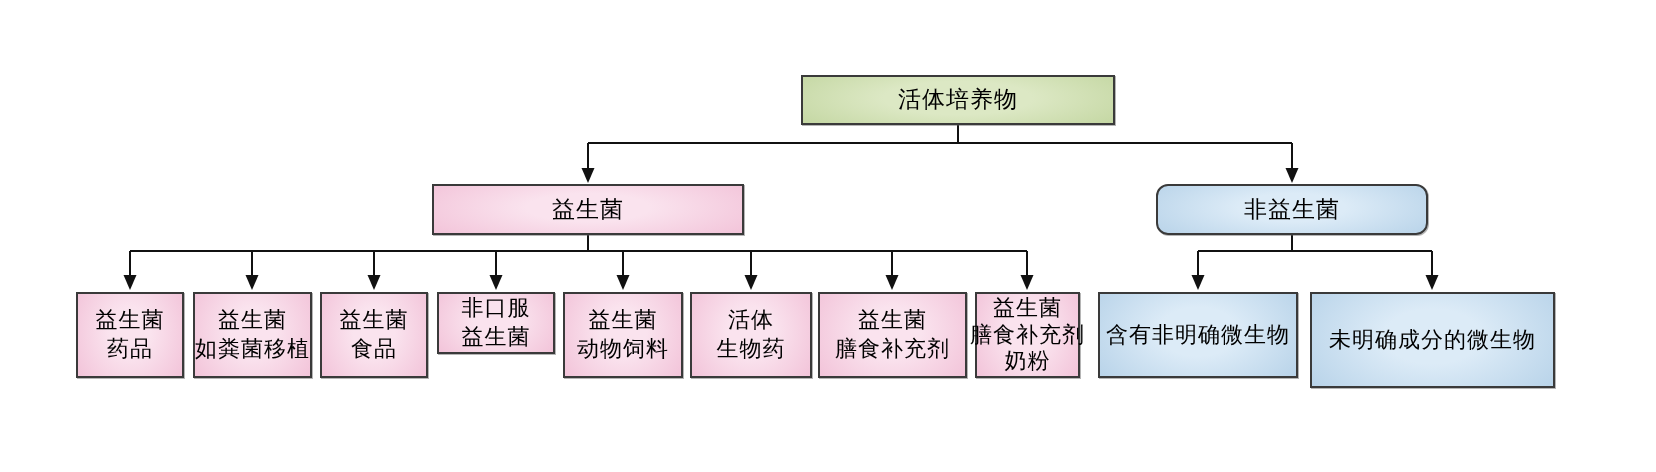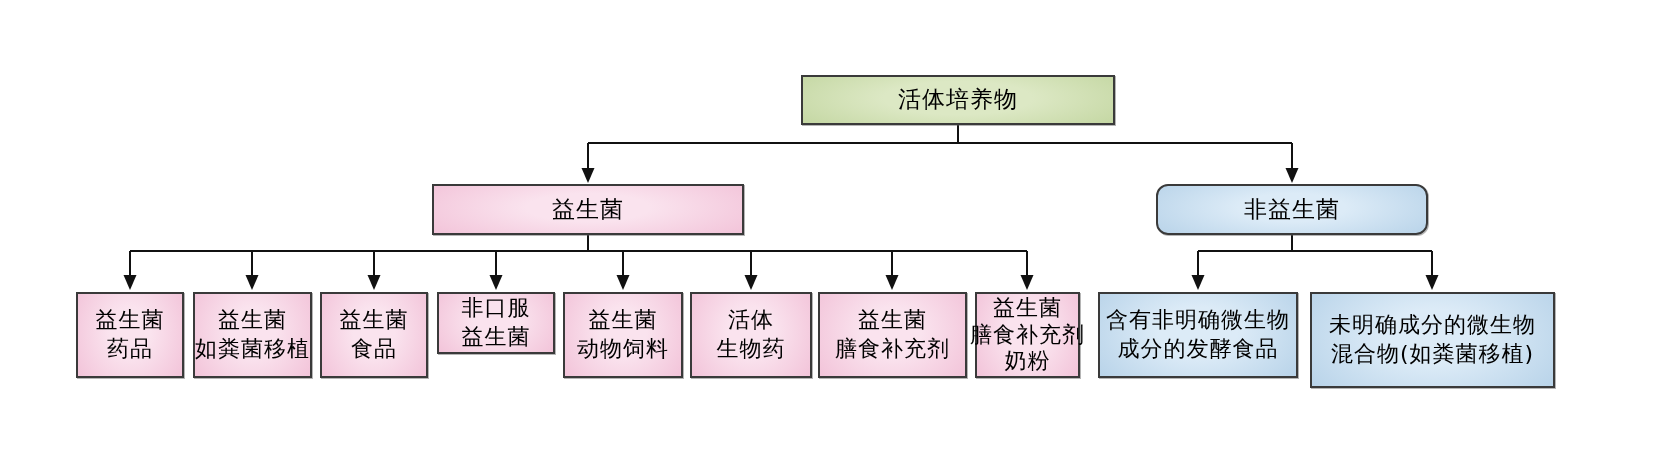--- a/index.html
+++ b/index.html
@@ -133,7 +133,6 @@
 
   <div class="node blue" style="left:1098px; top:286px; width:200px; height:86px;">
     <span>含有非明确微生物</span>
-    <span>成分的发酵食品</span>
   </div>
   <div class="node blue" style="left:1310px; top:286px; width:245px; height:96px;">
     <span>未明确成分的微生物</span>

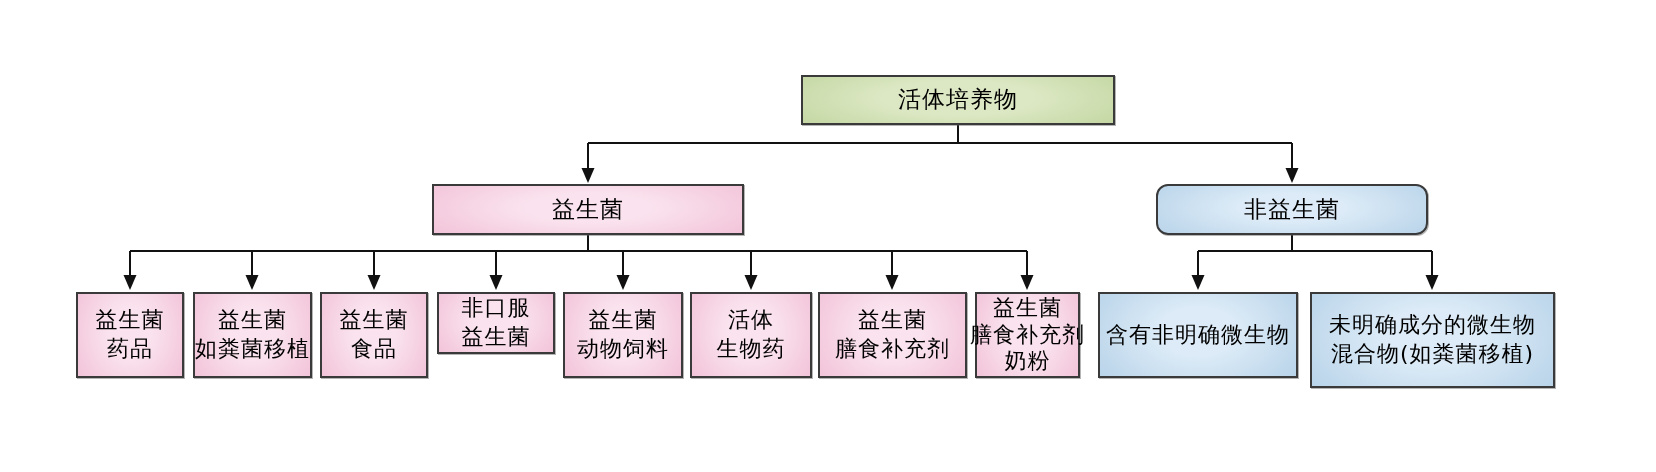--- a/index.html
+++ b/index.html
@@ -136,7 +136,6 @@
   </div>
   <div class="node blue" style="left:1310px; top:286px; width:245px; height:96px;">
     <span>未明确成分的微生物</span>
-    <span>混合物(如粪菌移植)</span>
   </div>
 
 </div>

